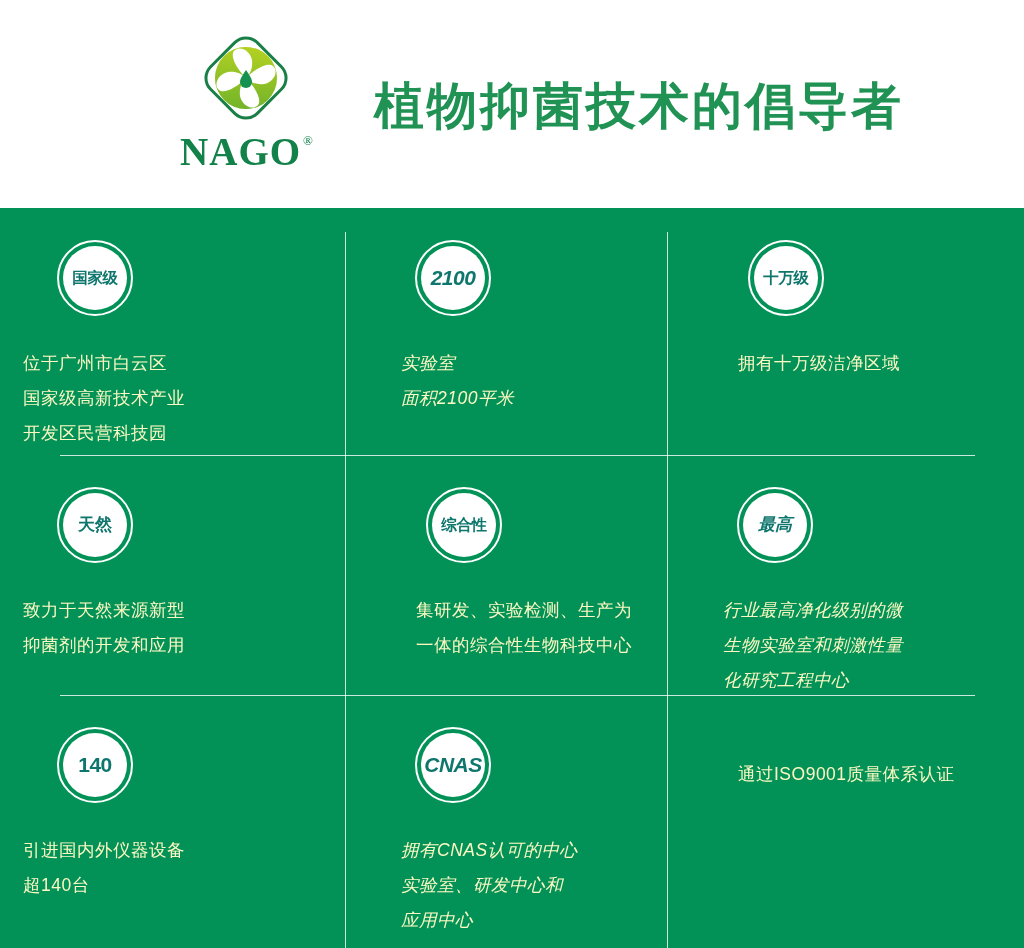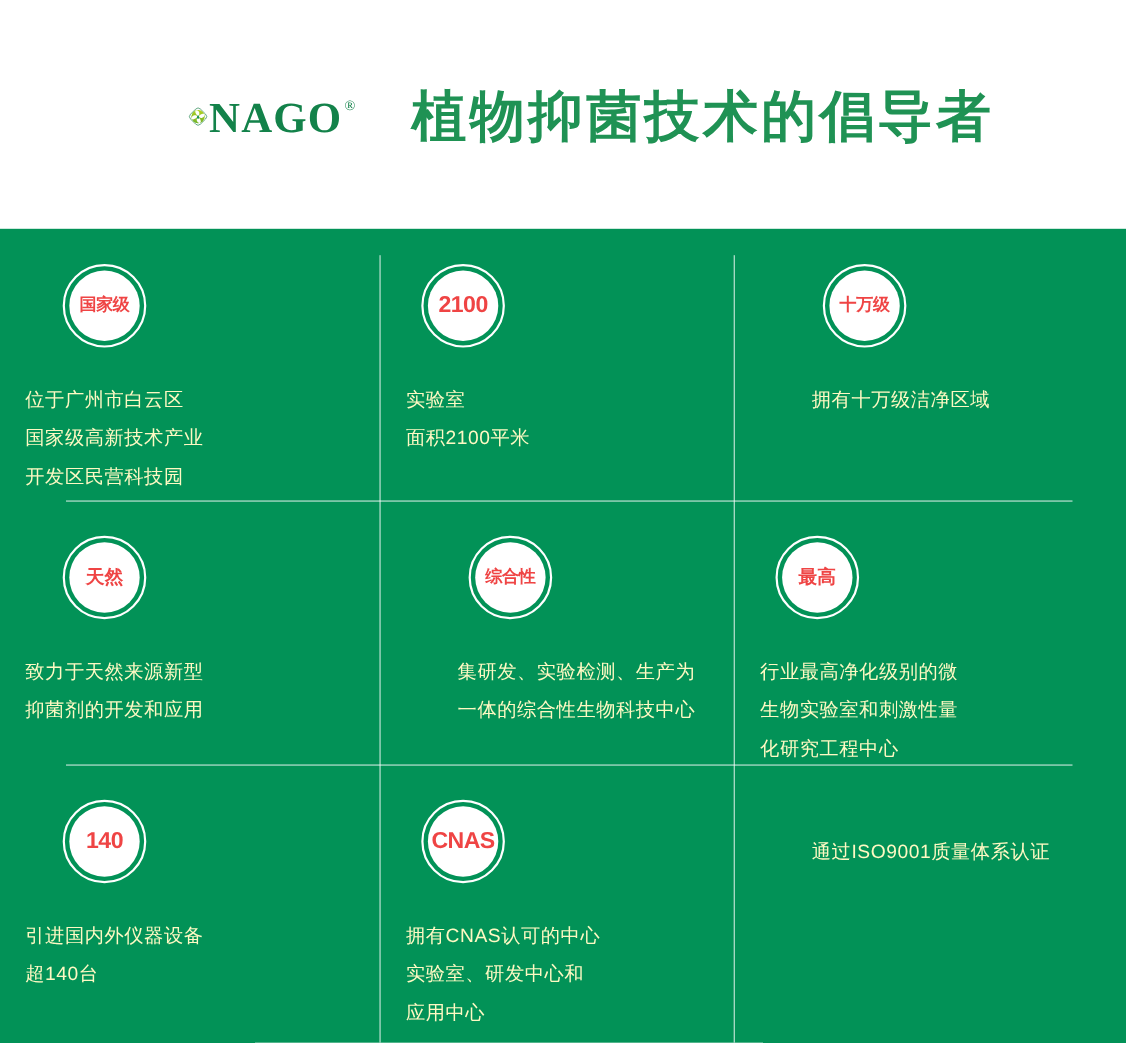--- a/index.html
+++ b/index.html
@@ -30,7 +30,7 @@
     width: 152px;
     height: 160px;
     display: flex;
-    flex-direction: row;
+    flex-direction: column;
     align-items: center;
   }
   .logo-mark {

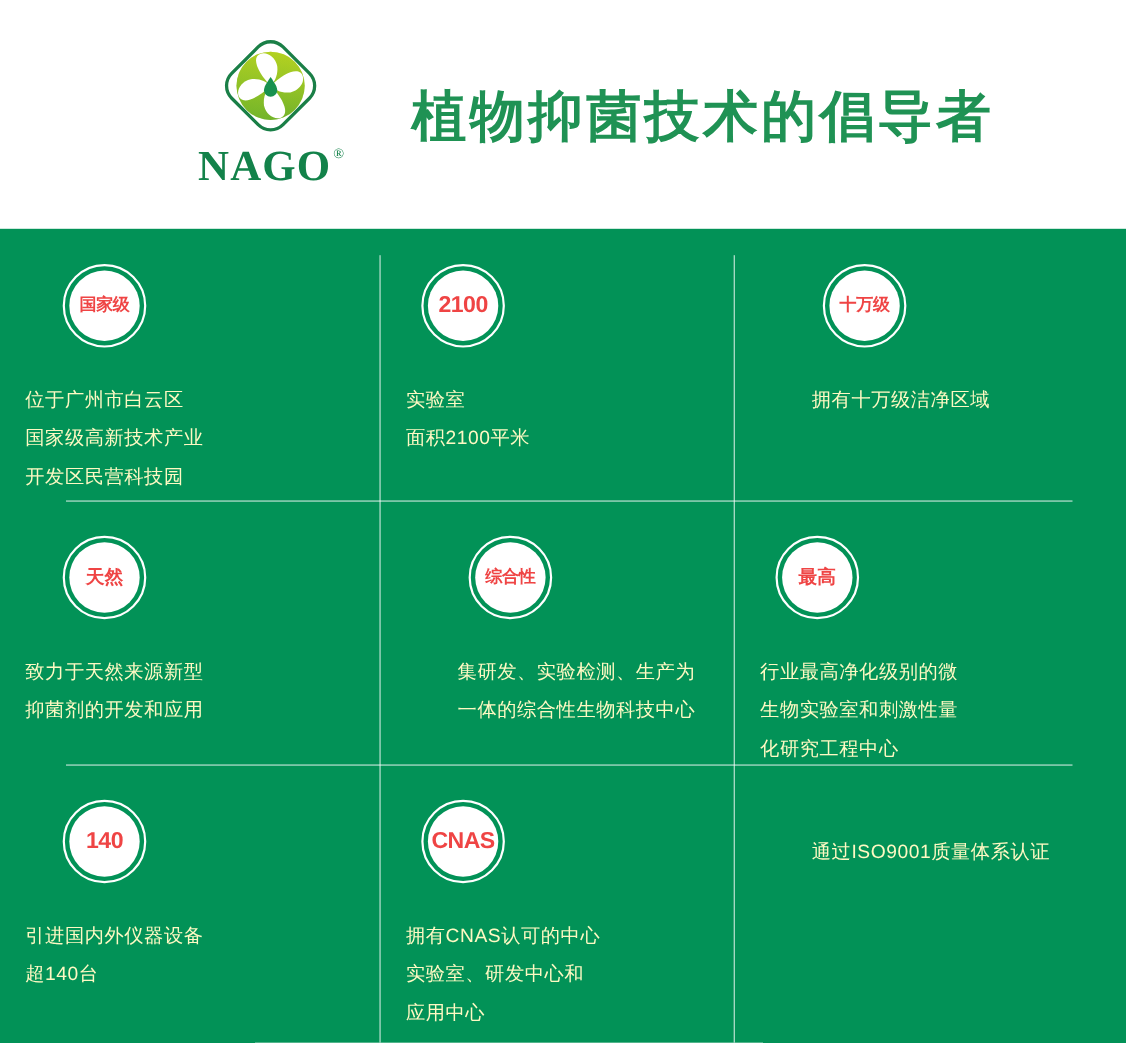--- a/index.html
+++ b/index.html
@@ -135,7 +135,7 @@
     flex-direction: column;
   }
   .badge-text {
-    color: #ef4444;
+    color: #0f766e;
     font-size: 17px;
     font-weight: bold;
     line-height: 1.05;

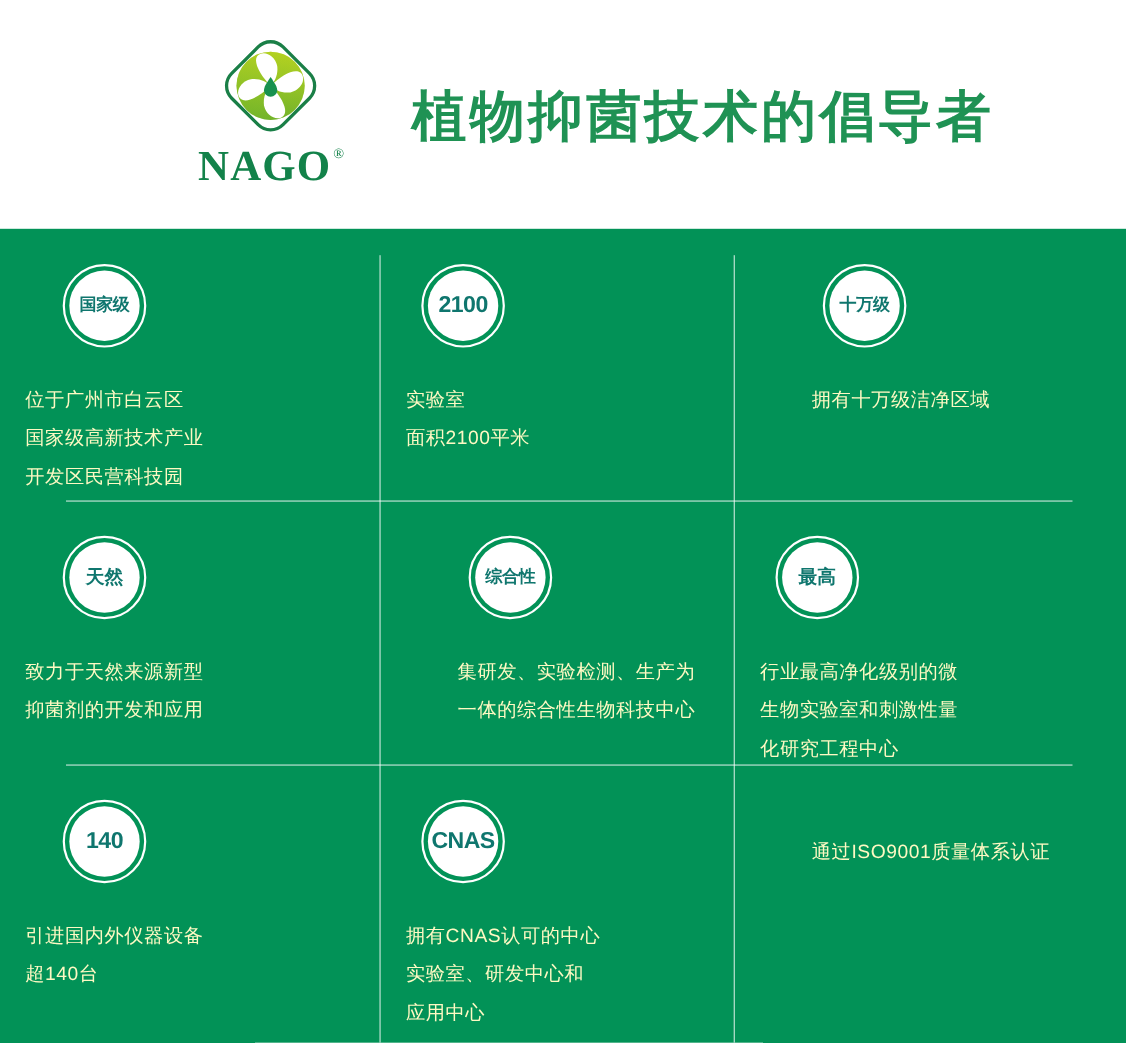--- a/index.html
+++ b/index.html
@@ -90,7 +90,7 @@
     padding-left: 23px;
     padding-top: 32px;
   }
-  .cell.col2 { padding-left: 24px; }
+  .cell.col2 { padding-left: 56px; font-style: italic; }
   .cell.col3 { padding-left: 71px; }
 
   

